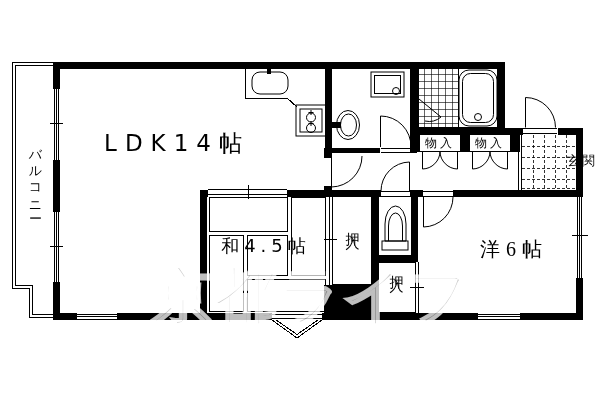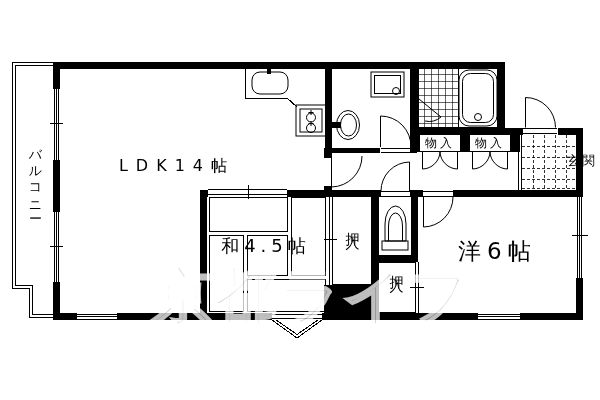--- a/index.html
+++ b/index.html
@@ -7,7 +7,7 @@
          font-family:"DejaVu Sans","Liberation Sans",sans-serif;}
   #plan-svg{position:absolute;left:0;top:0;z-index:1;}
   .lbl{position:absolute;z-index:3;color:#000;white-space:nowrap;}
-  .lbl-ldk{left:92px;top:156px;width:170px;font-size:16px;letter-spacing:8px;text-align:center;}
+  .lbl-ldk{left:92px;top:128px;width:170px;font-size:23px;letter-spacing:8px;text-align:center;}
   .lbl-wa{left:206px;top:234px;width:120px;font-size:18px;letter-spacing:5px;text-align:center;}
   .lbl-yo{left:458px;top:236px;width:90px;font-size:23px;letter-spacing:6px;text-align:left;}
   .lbl-genkan{left:560px;top:152px;width:44px;font-size:13px;letter-spacing:2px;text-align:center;}

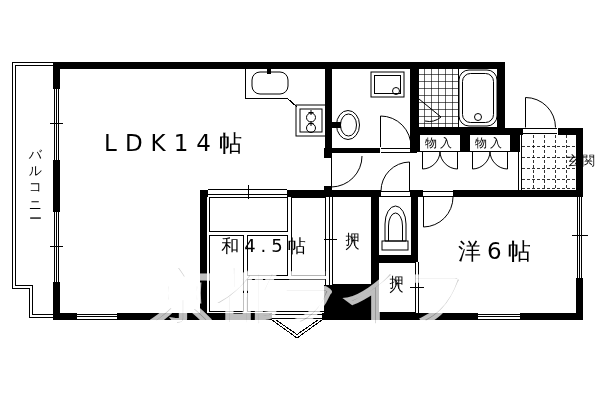--- a/index.html
+++ b/index.html
@@ -9,7 +9,7 @@
   .lbl{position:absolute;z-index:3;color:#000;white-space:nowrap;}
   .lbl-ldk{left:92px;top:128px;width:170px;font-size:23px;letter-spacing:8px;text-align:center;}
   .lbl-wa{left:206px;top:234px;width:120px;font-size:18px;letter-spacing:5px;text-align:center;}
-  .lbl-yo{left:458px;top:236px;width:90px;font-size:23px;letter-spacing:6px;text-align:left;}
+  .lbl-yo{left:458px;top:236px;width:90px;font-size:20px;letter-spacing:6px;text-align:right;font-family:Liberation Serif, serif;}
   .lbl-genkan{left:560px;top:152px;width:44px;font-size:13px;letter-spacing:2px;text-align:center;}
   .lbl-monoire1{left:419px;top:135px;width:42px;font-size:12px;letter-spacing:3px;text-align:center;}
   .lbl-monoire2{left:469px;top:135px;width:42px;font-size:12px;letter-spacing:3px;text-align:center;}

